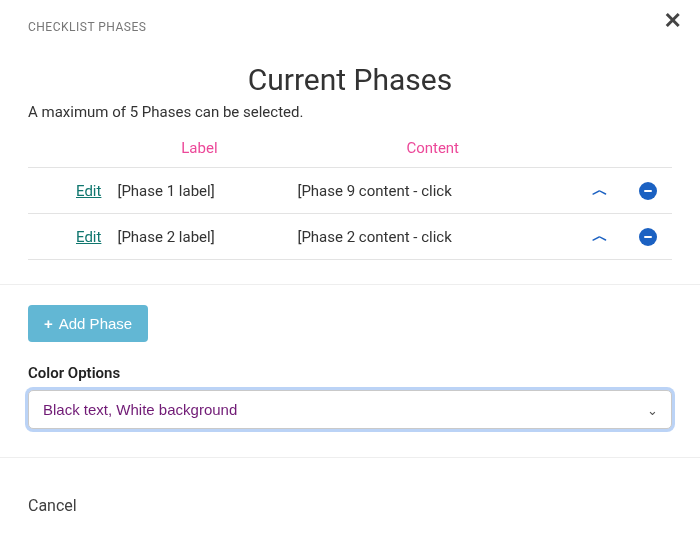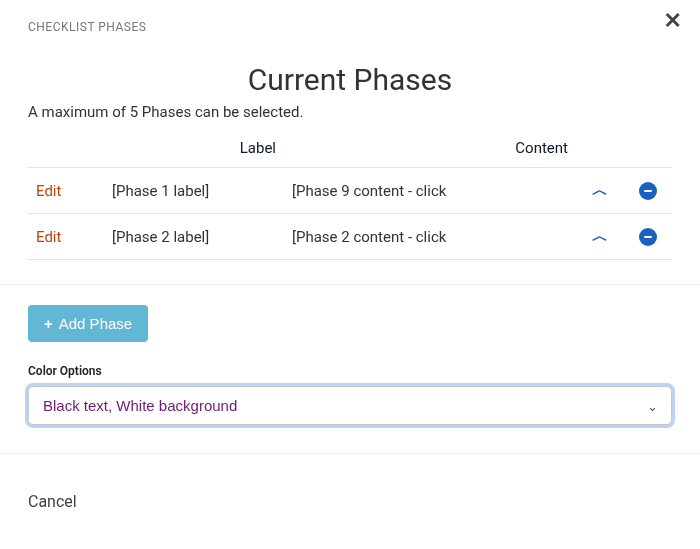--- a/index.html
+++ b/index.html
@@ -49,9 +49,9 @@
     font-size: 15px;
   }
   table.phases th {
-    text-align: right;
+    text-align: center;
     font-weight: 400;
-    color: #0f172a;
+    color: #ec4899;
     padding: 6px 8px 10px 8px;
   }
   table.phases td {

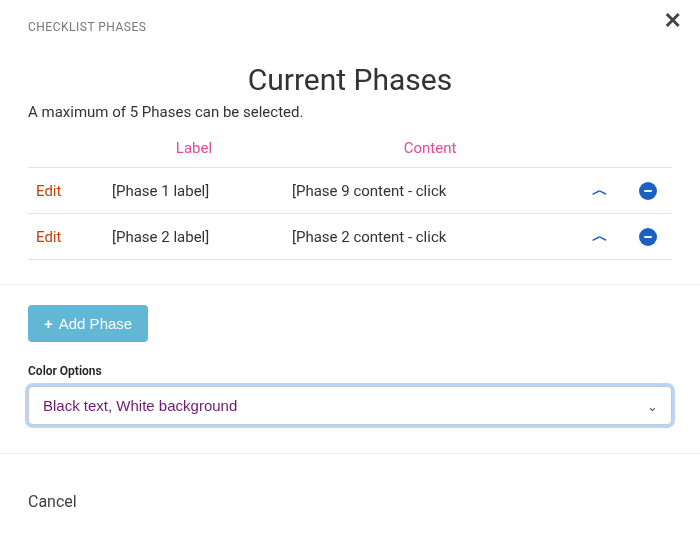--- a/index.html
+++ b/index.html
@@ -68,8 +68,10 @@
   .col-up { width: 48px; text-align: center; }
   .col-remove { width: 48px; text-align: center; }
   a.edit-link {
-    color: #c2410c;
-    cursor: pointer;
+    color: #0f766e;
+    text-decoration: underline;
+    cursor: pointer;
+    margin-left: 40px;
   }
   .icon-chevron {
     color: #1b61c2;

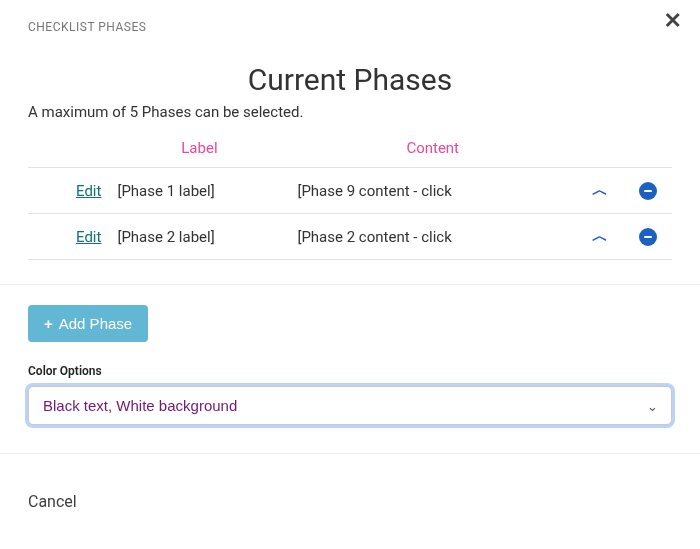--- a/index.html
+++ b/index.html
@@ -123,7 +123,7 @@
     font-size: 15px;
   }
   .section-label {
-    font-size: 12px;
+    font-size: 15px;
     font-weight: 600;
     color: #222;
     margin: 22px 0 8px 0;

